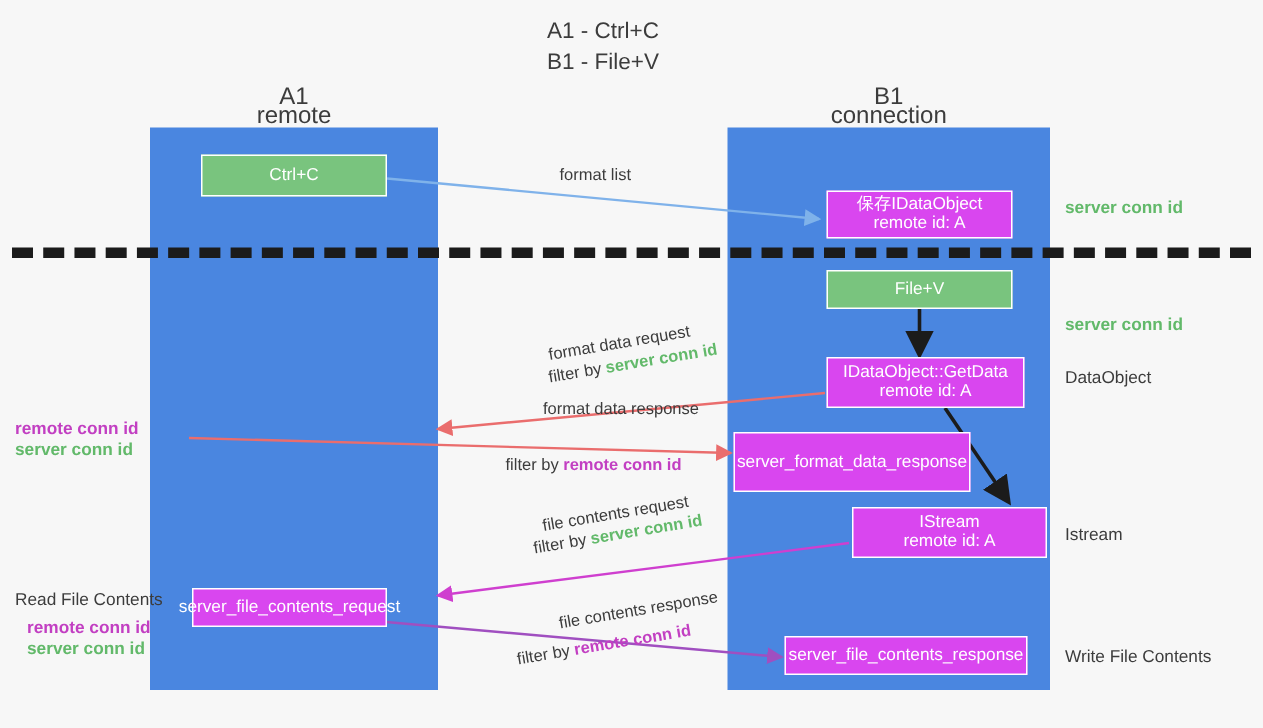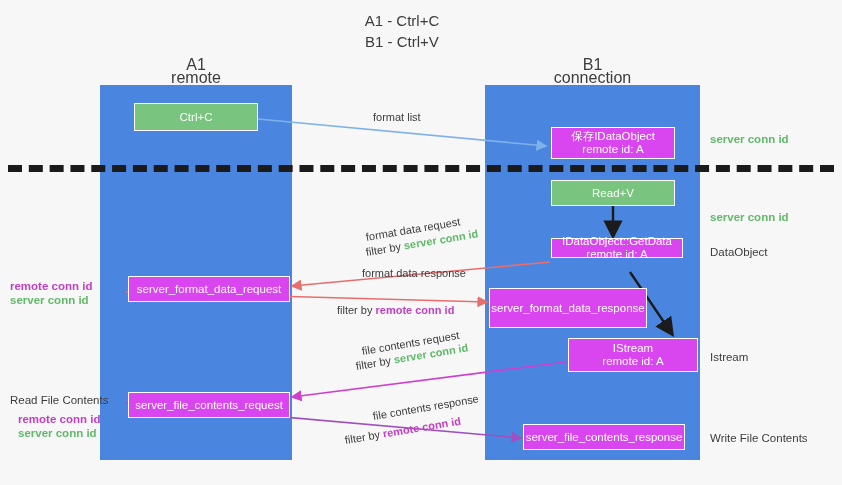--- a/index.html
+++ b/index.html
@@ -119,7 +119,7 @@
 
   <div class="title">
     <div>A1 - Ctrl+C</div>
-    <div>B1 - Ctrl+V</div>
+    <div>B1 - File+V</div>
   </div>
 
   <div class="lane-head" style="left:100px; top:58px; width:192px;">

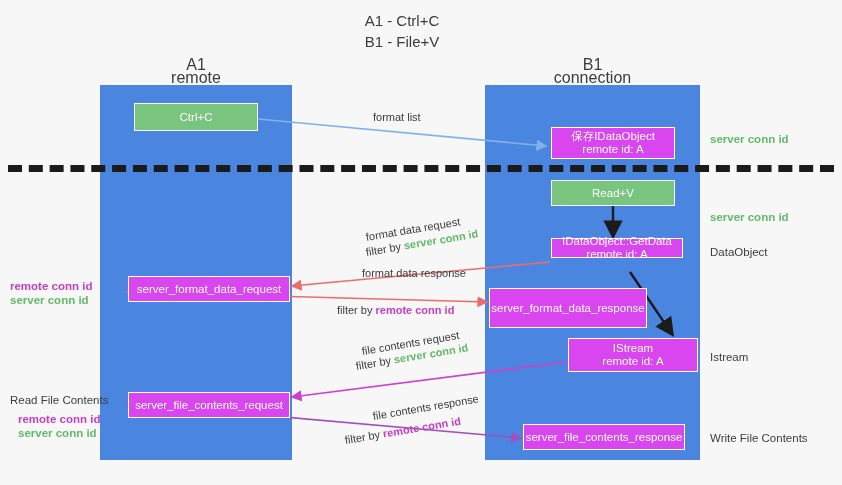--- a/index.html
+++ b/index.html
@@ -178,7 +178,7 @@
   </div>
 
   <div class="node green" style="left:551px; top:180px; width:124px; height:26px;">
-    <span>Read+V</span>
+    <span>File+V</span>
   </div>
 
   <div class="node orange" style="left:551px; top:238px; width:132px; height:20px;">

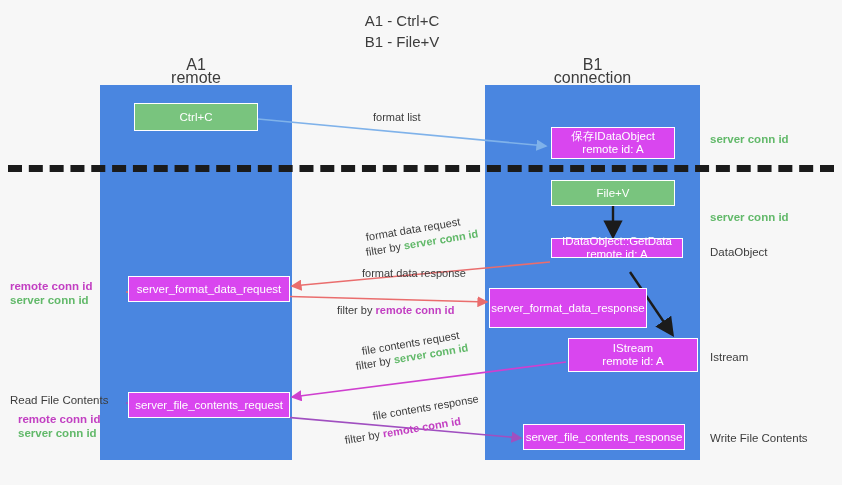--- a/index.html
+++ b/index.html
@@ -181,7 +181,7 @@
     <span>File+V</span>
   </div>
 
-  <div class="node orange" style="left:551px; top:238px; width:132px; height:20px;">
+  <div class="node orange" style="left:551px; top:238px; width:132px; height:34px;">
     <span>IDataObject::GetData</span>
     <span class="l2">remote id: A</span>
   </div>

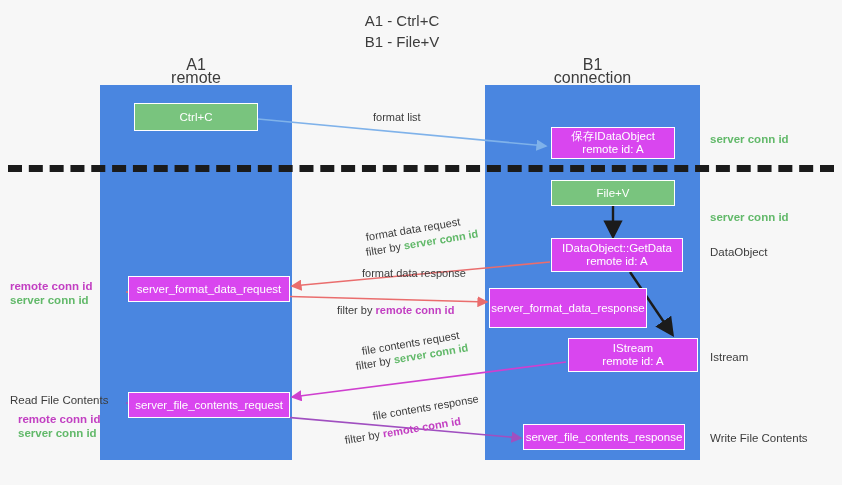--- a/index.html
+++ b/index.html
@@ -191,9 +191,6 @@
     <span class="l2">remote id: A</span>
   </div>
 
-  <div class="node orange" style="left:128px; top:276px; width:162px; height:26px;">
-    <span>server_format_data_request</span>
-  </div>
 
   <div class="node orange" style="left:489px; top:288px; width:158px; height:40px;">
     <span>server_format_data_response</span>

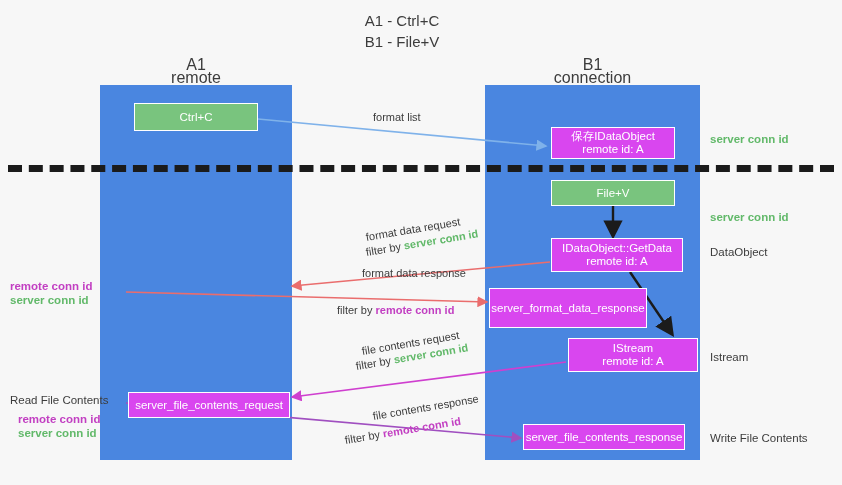--- a/index.html
+++ b/index.html
@@ -196,7 +196,7 @@
     <span>server_format_data_response</span>
   </div>
 
-  <div class="node orange" style="left:128px; top:392px; width:162px; height:26px;">
+  <div class="node orange" style="left:128px; top:392px; width:130px; height:26px;">
     <span>server_file_contents_request</span>
   </div>
 

